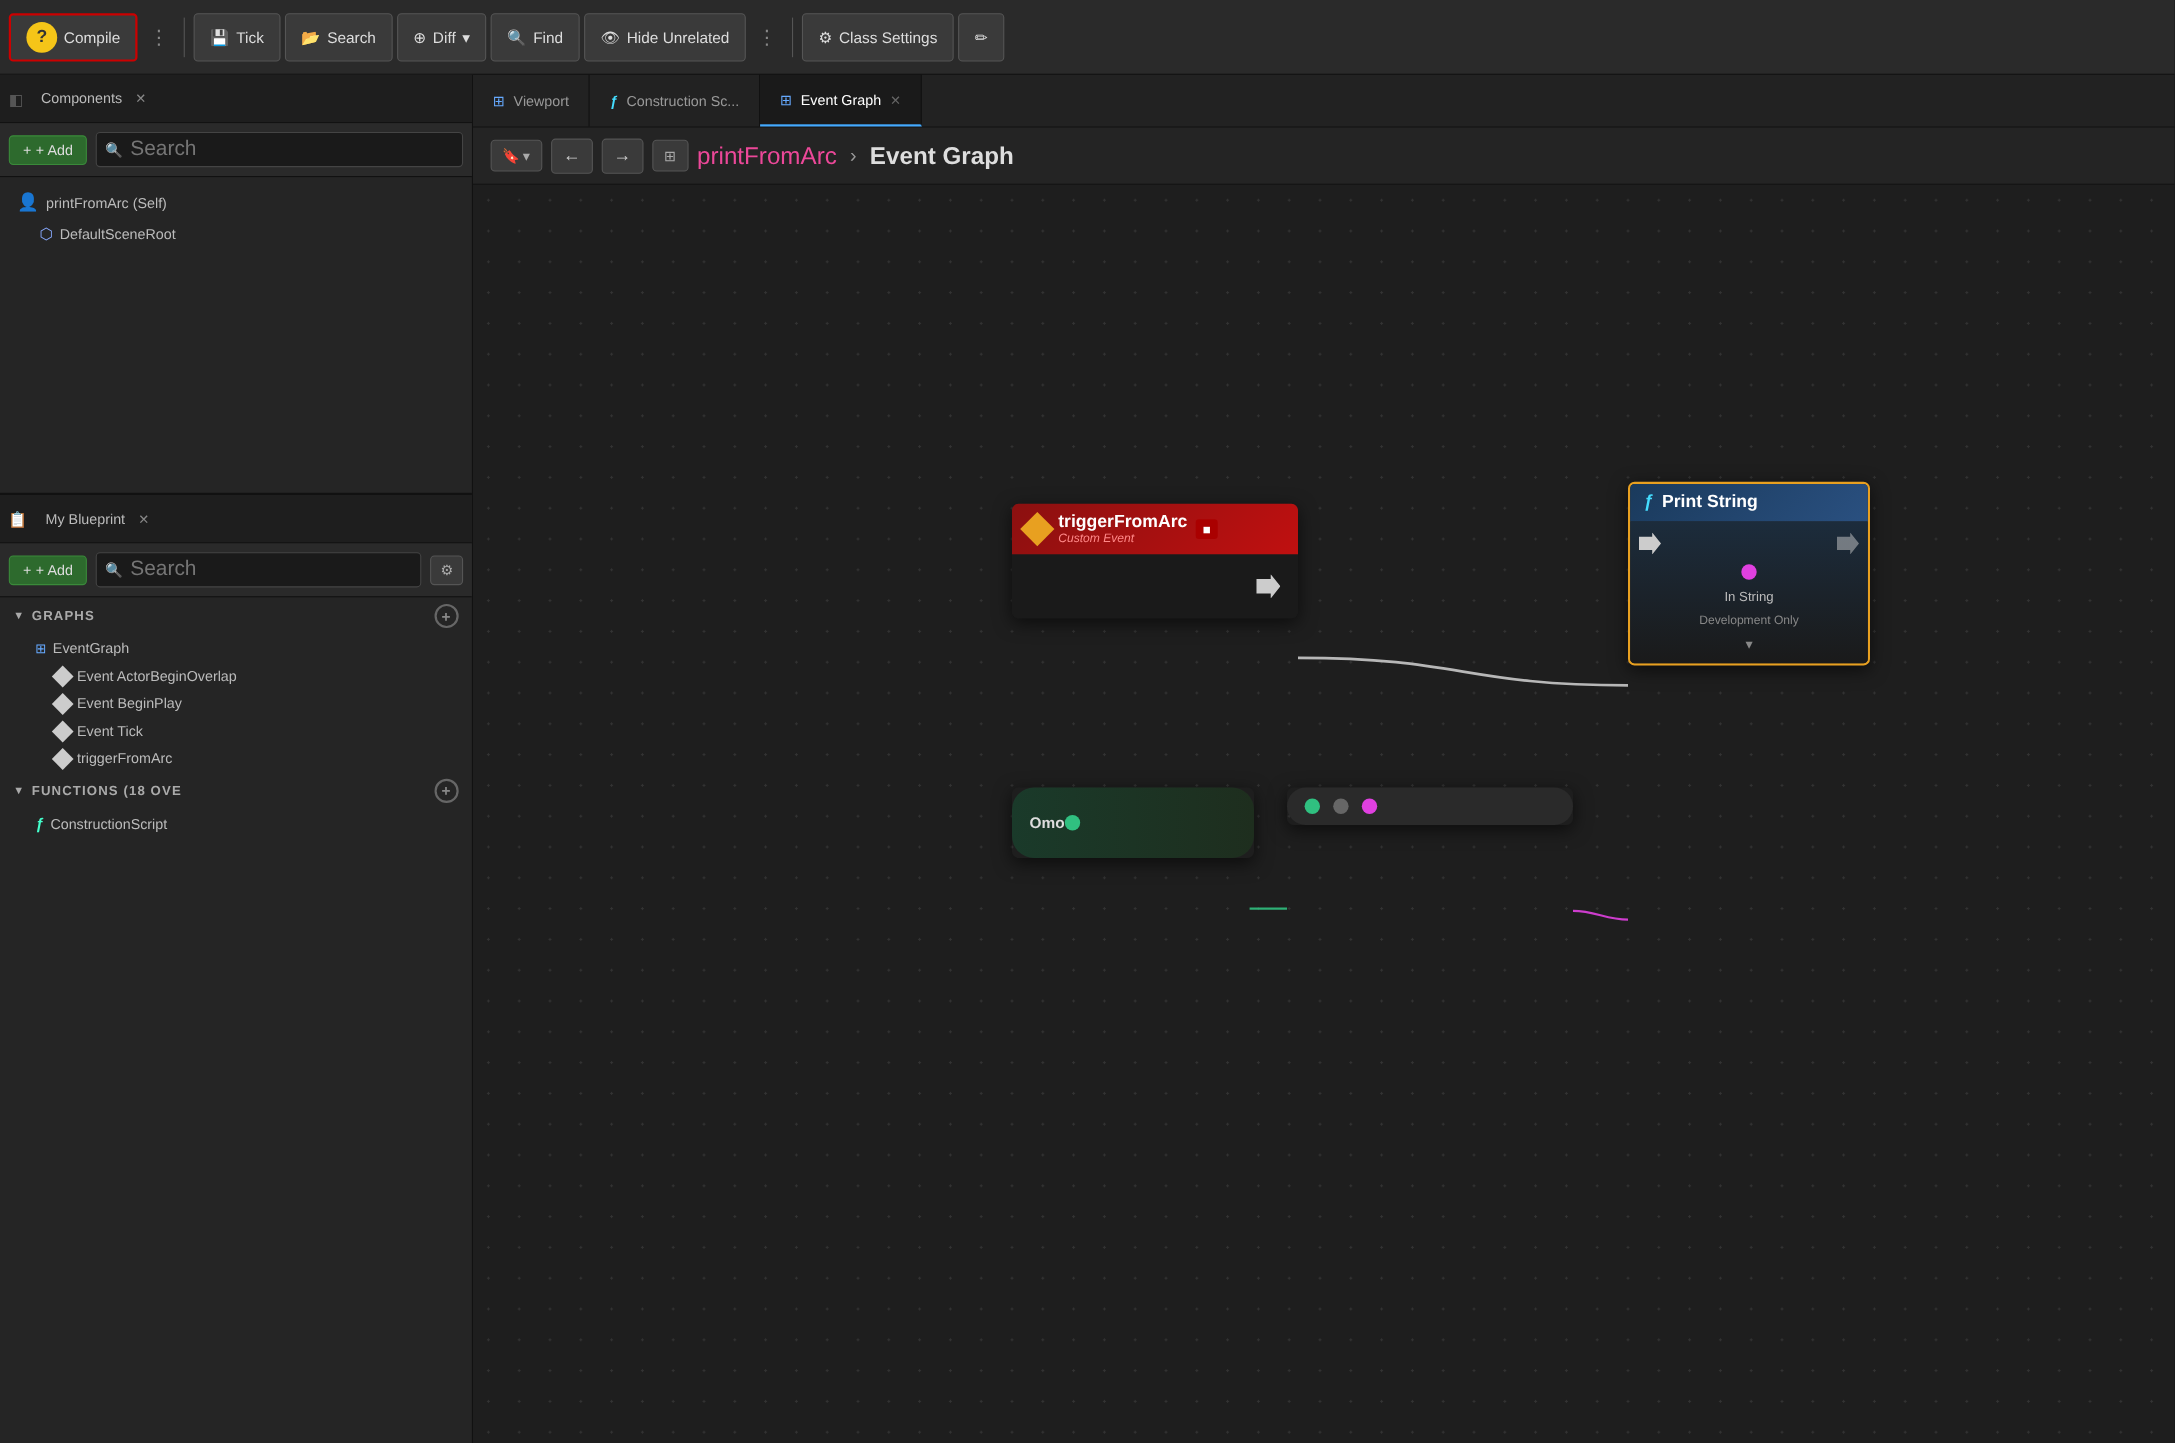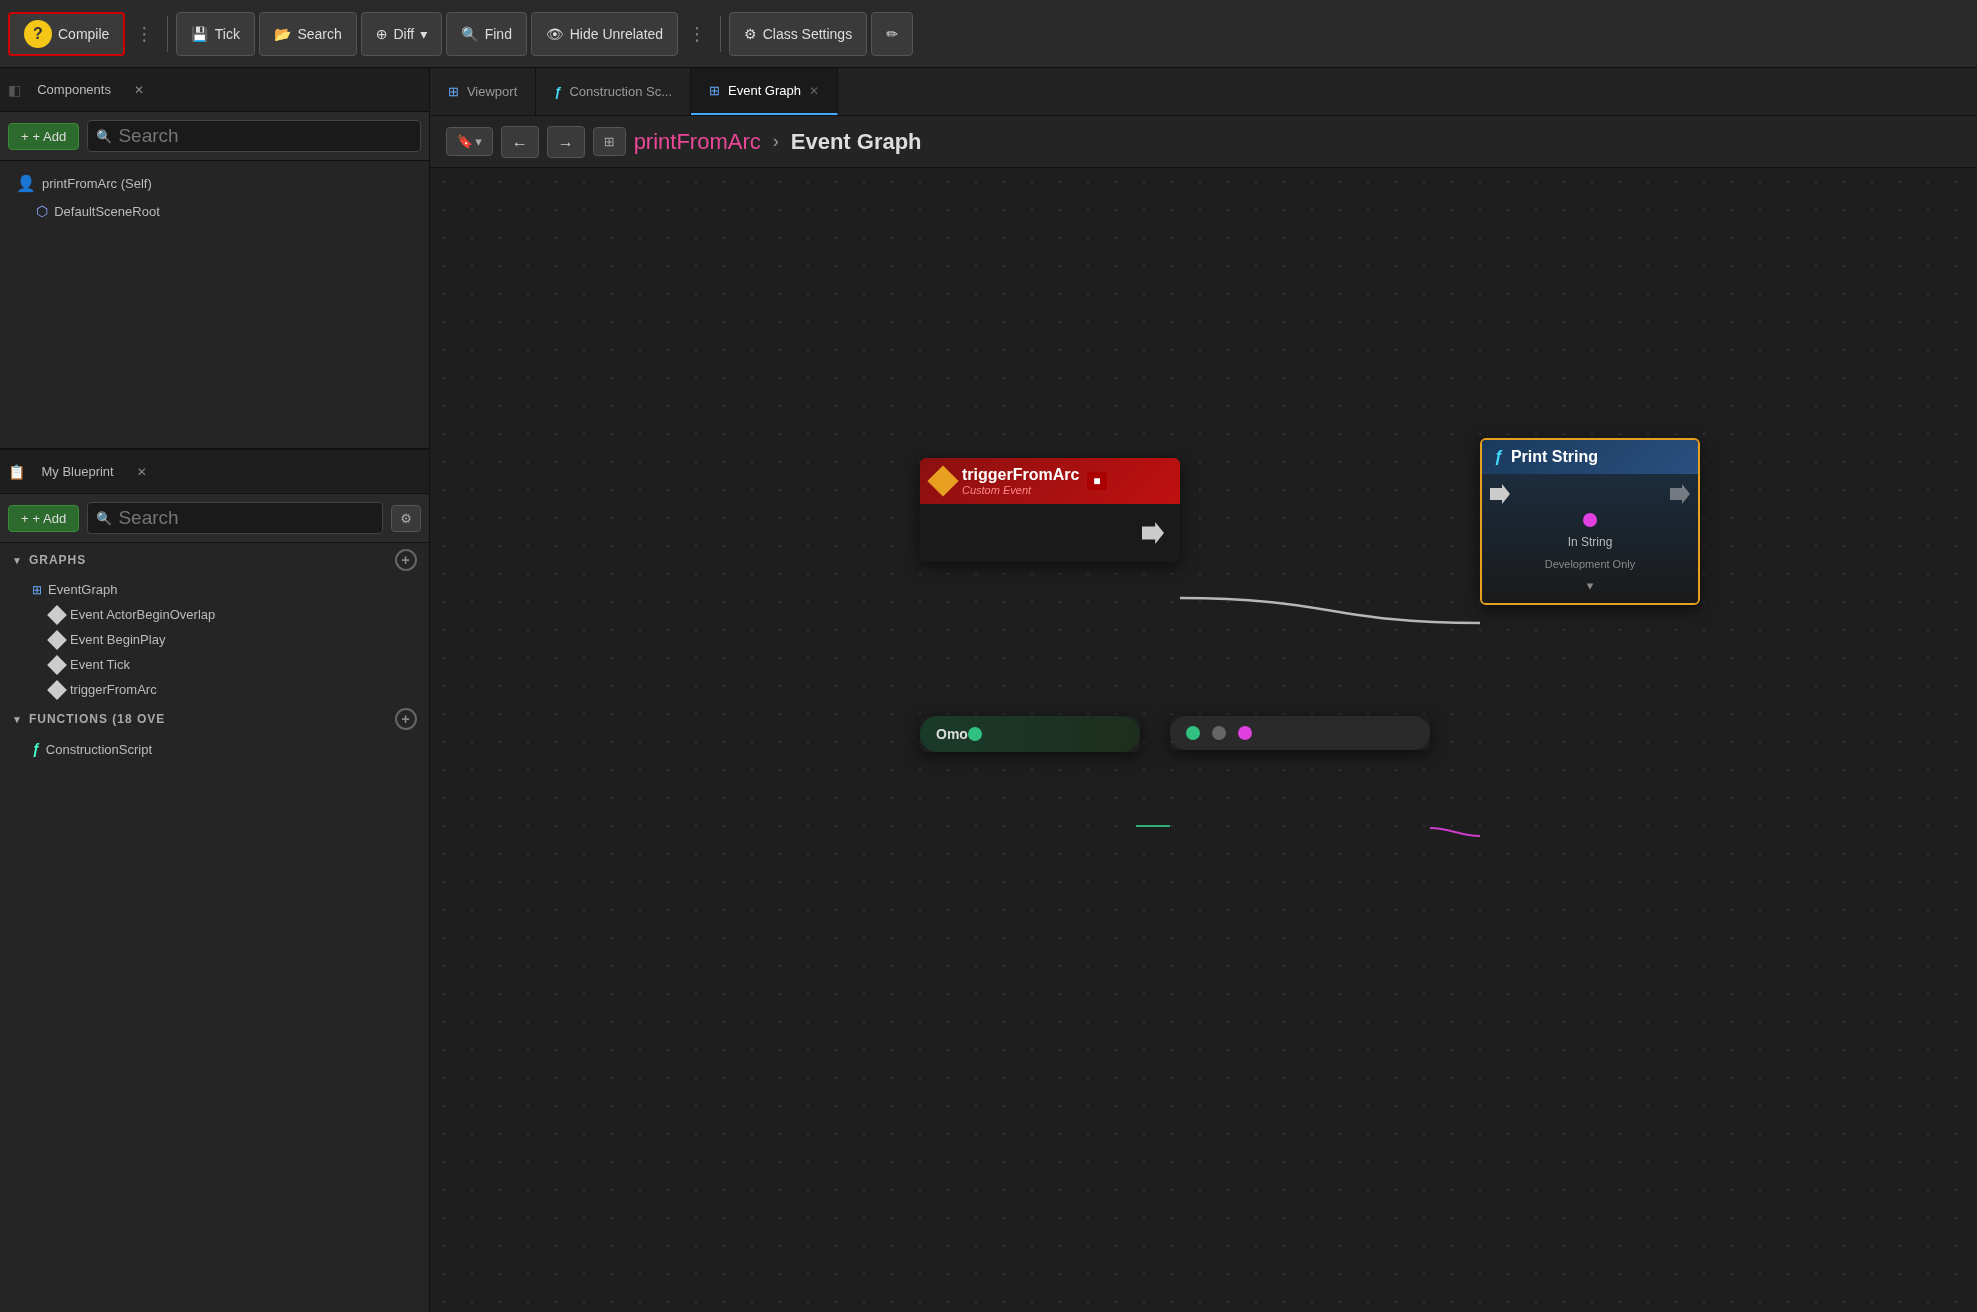--- a/index.html
+++ b/index.html
@@ -107,7 +107,7 @@
     .panel-tab {
       display: flex;
       align-items: center;
-      gap: 17px;
+      gap: 6px;
       padding: 6px 10px;
       color: #bbb;
       cursor: pointer;

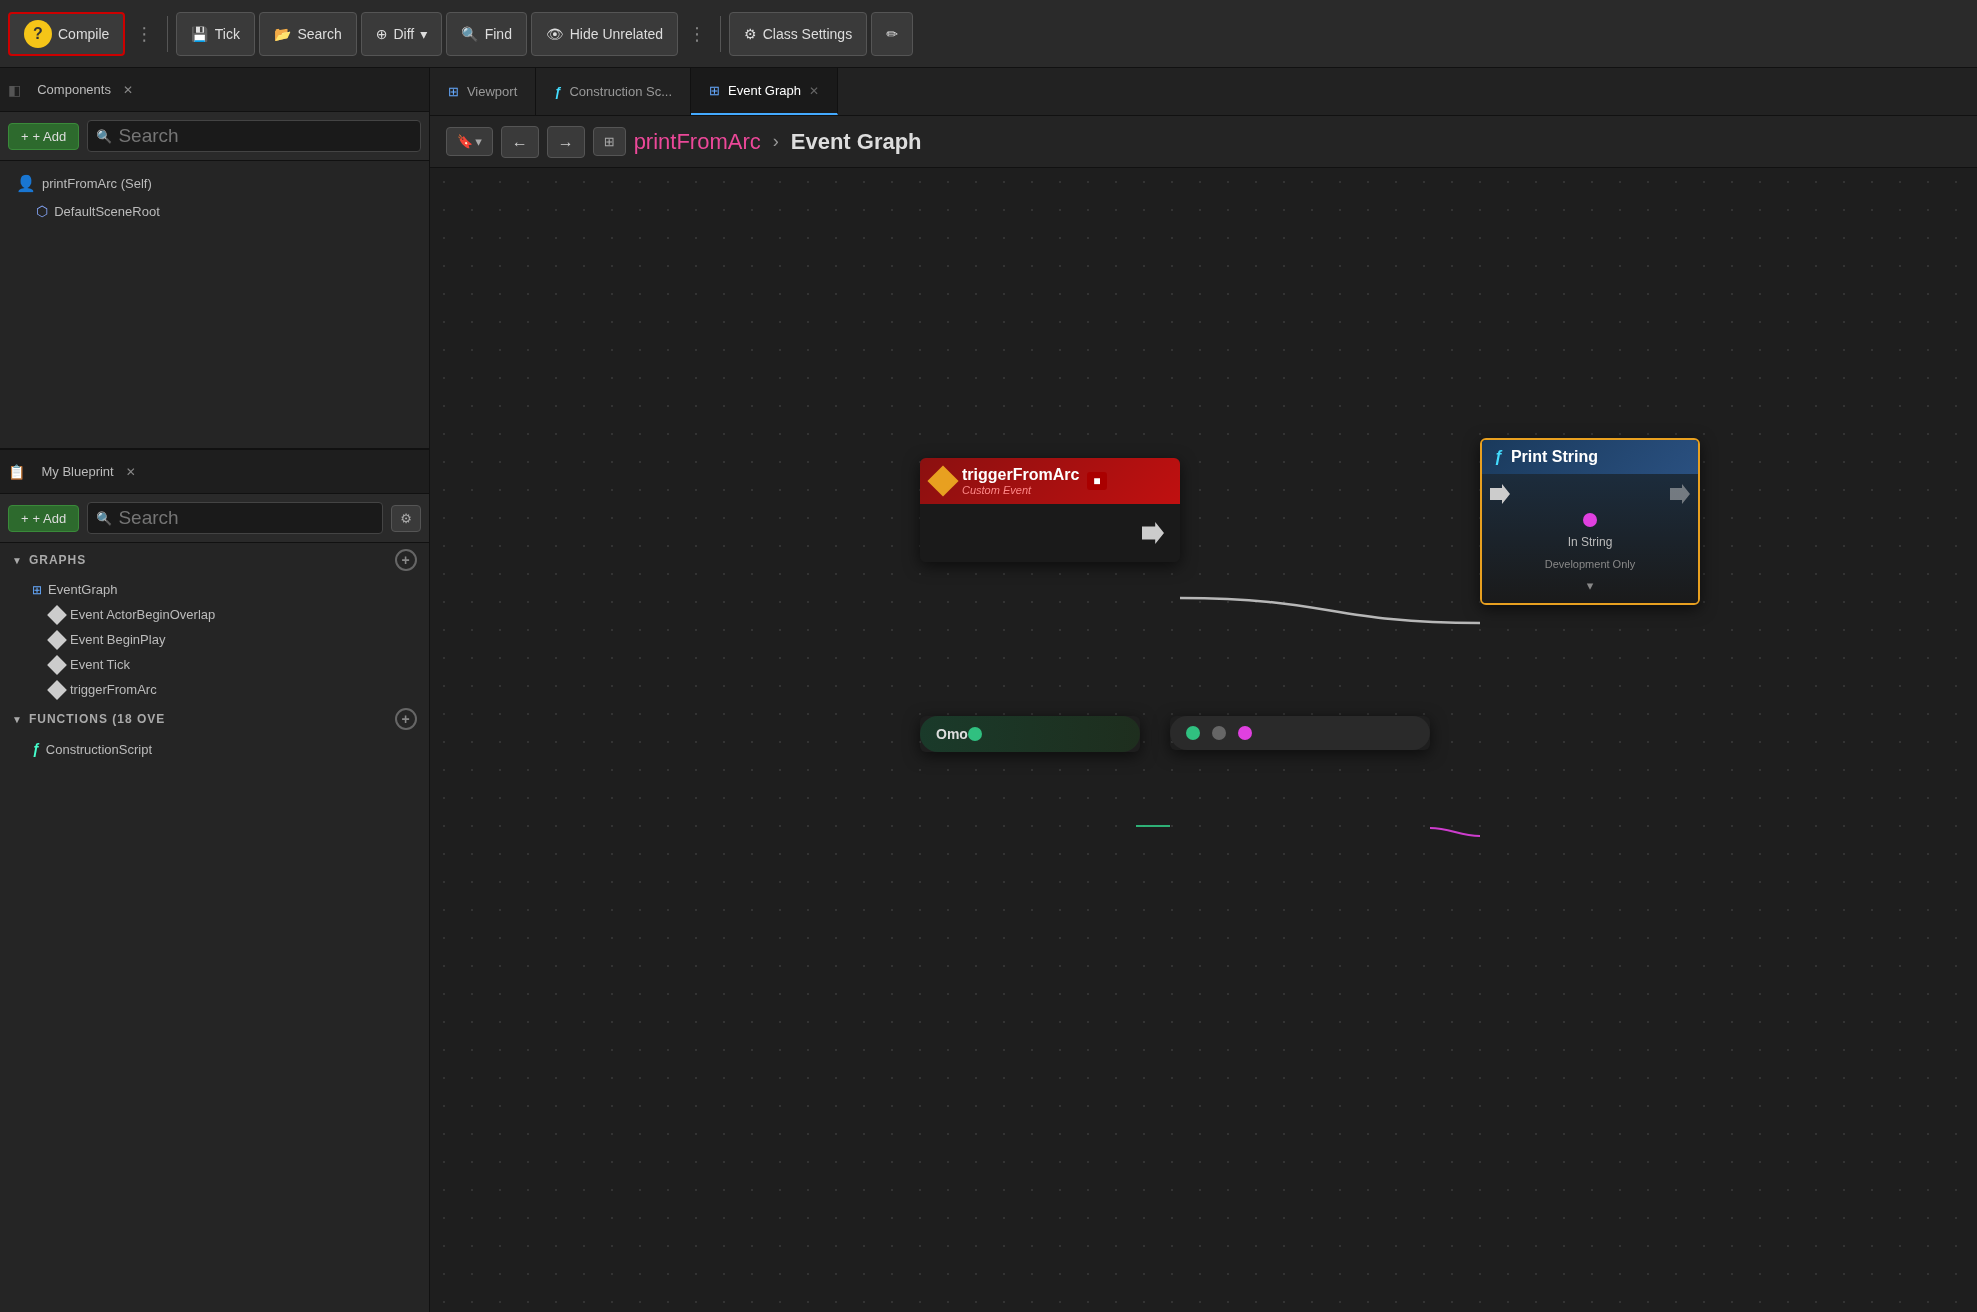--- a/index.html
+++ b/index.html
@@ -523,7 +523,7 @@
     .omo-body {
       background: linear-gradient(90deg, #1a3a2a, #1e2e1e);
       border-radius: 20px;
-      padding: 10px 16px;
+      padding: 24px 16px;
       display: flex;
       align-items: center;
       gap: 0;

